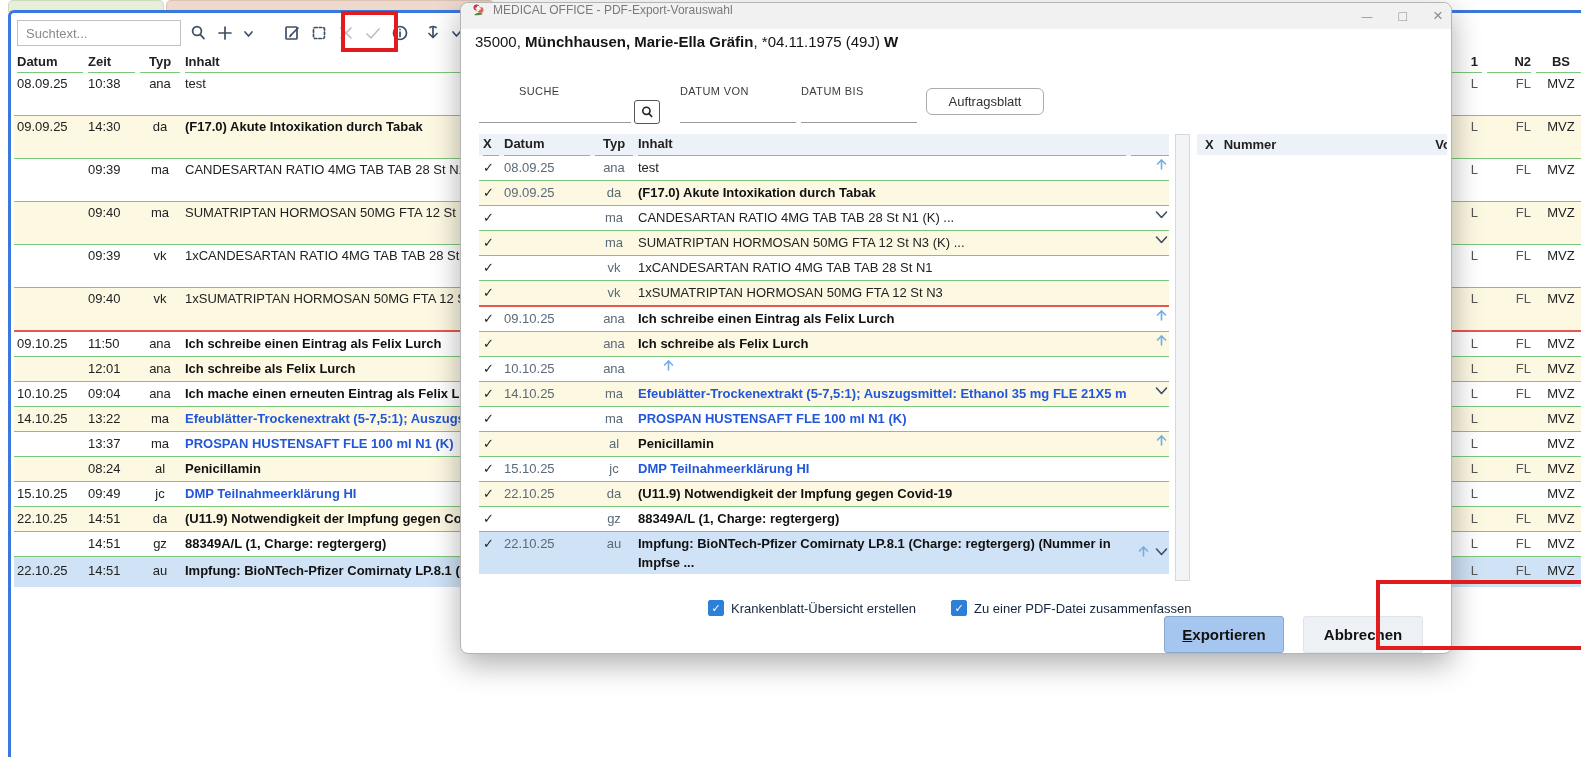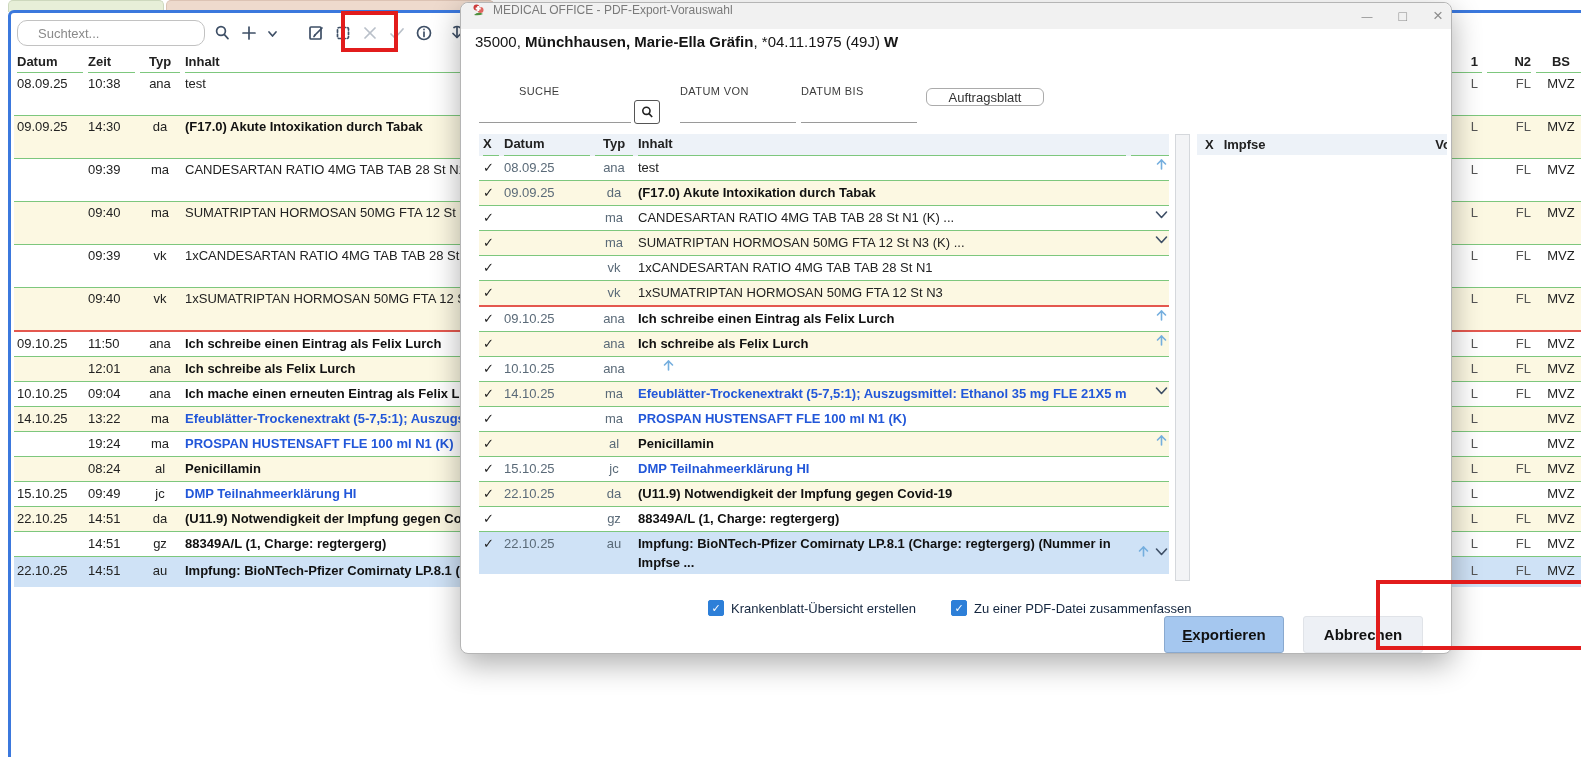--- a/index.html
+++ b/index.html
@@ -12,8 +12,8 @@
   .bg-window{position:absolute;left:8px;top:10px;width:1600px;height:770px;background:#fff;
              border:3px solid #3b78dd;border-radius:6px 0 0 0;}
   .toolbar{position:absolute;left:6px;top:5px;height:30px;display:flex;align-items:center;gap:7px;}
-  .search-box{width:146px;height:24px;border:1px solid #c2c2c2;border-radius:10px;font-size:13px;
-              padding:0 20px;color:#333;outline:none;font-family:"Liberation Sans",sans-serif;}
+  .search-box{width:146px;height:24px;border:1px solid #c2c2c2;border-radius:0;font-size:13px;
+              padding:0 8px;color:#333;outline:none;font-family:"Liberation Sans",sans-serif;}
   .search-box::placeholder{color:#8a8a8a;}
   .tbi{display:flex;align-items:center;justify-content:center;width:20px;height:22px;}
   .tbi svg{stroke:#3e4f66;fill:none;stroke-width:1.7;stroke-linecap:round;stroke-linejoin:round;}

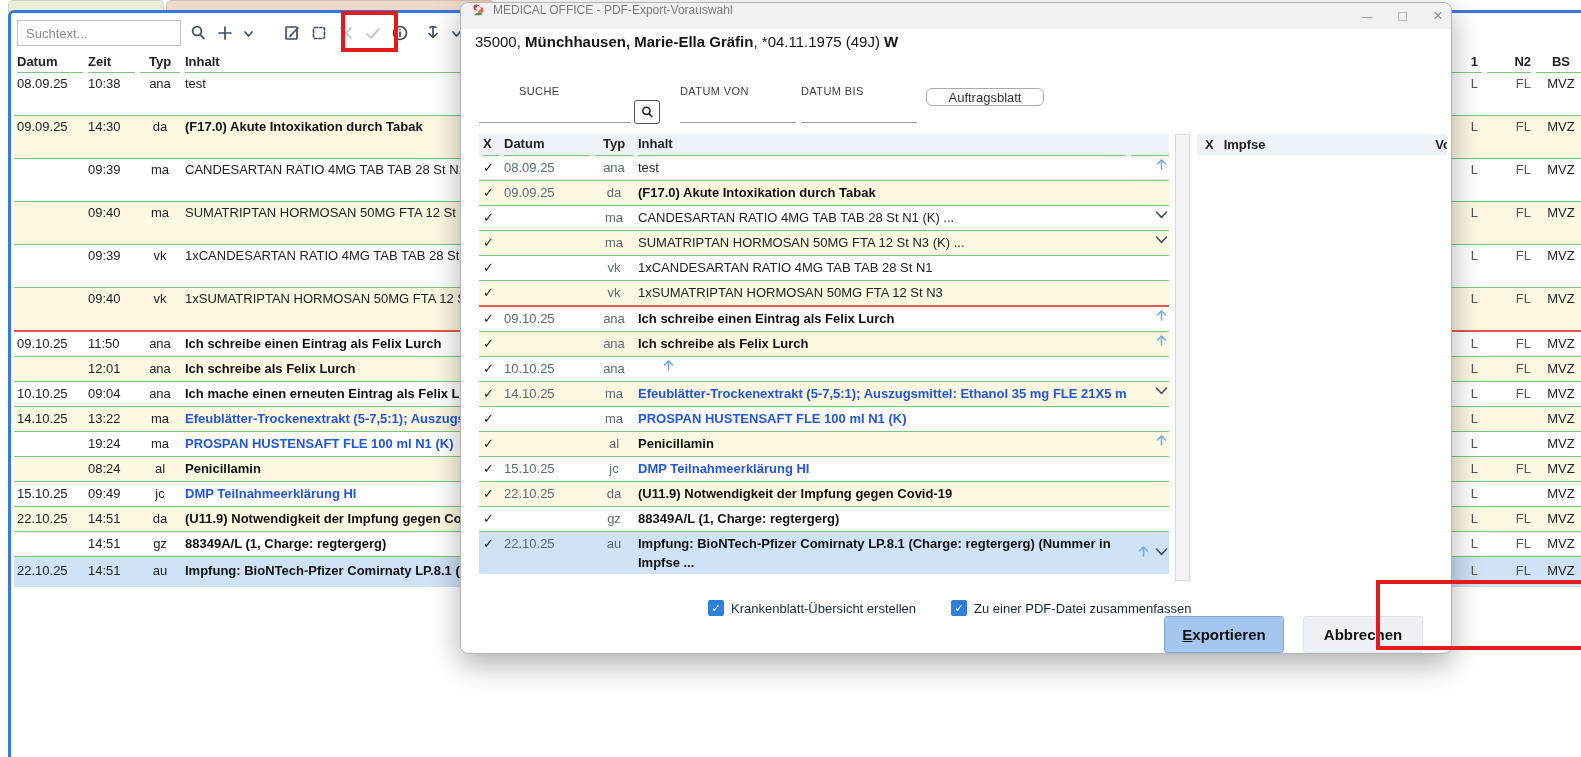--- a/index.html
+++ b/index.html
@@ -55,7 +55,7 @@
   .mag-btn{position:absolute;width:24px;height:22px;border:1px solid #555;border-radius:3px;
            display:flex;align-items:center;justify-content:center;background:#fff;}
   .mag-btn svg{stroke:#222;fill:none;stroke-width:1.6;}
-  .auftrag-btn{position:absolute;left:465px;top:85px;width:118px;height:18px;background:#fff;
+  .auftrag-btn{position:absolute;left:465px;top:85px;width:118px;height:27px;background:#fff;
                border:1px solid #ababab;border-radius:6px;font-size:13px;color:#333;
                font-family:"Liberation Sans",sans-serif;}
   

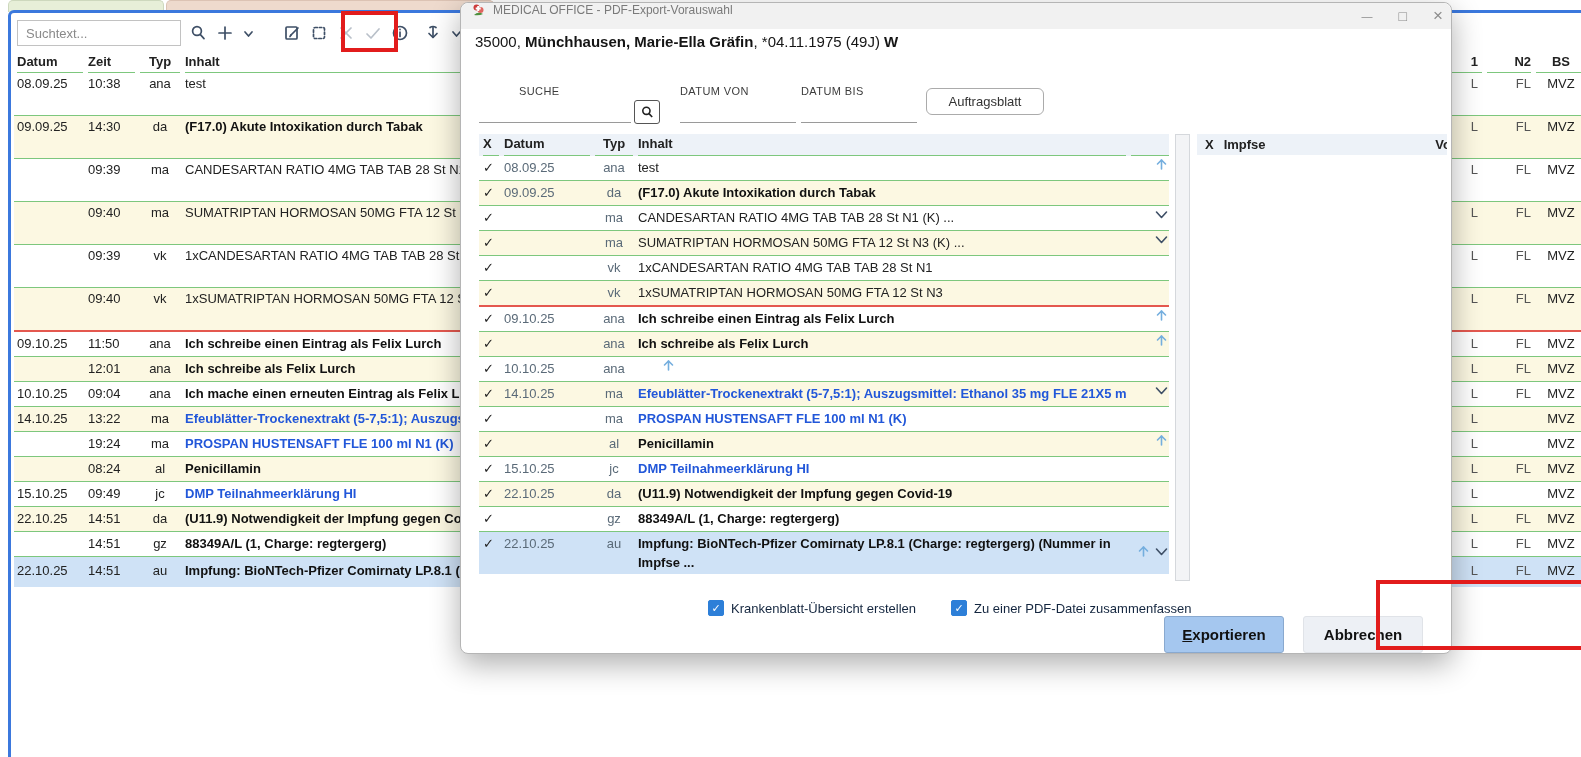--- a/index.html
+++ b/index.html
@@ -553,7 +553,7 @@
   <div class="files-panel">
     <div class="files-head">
       <span class="fx">X</span>
-      <span class="fl">Impfse</span>
+      <span class="fl">Nummer</span>
       <span class="fr">Vo</span>
     </div>
   </div>

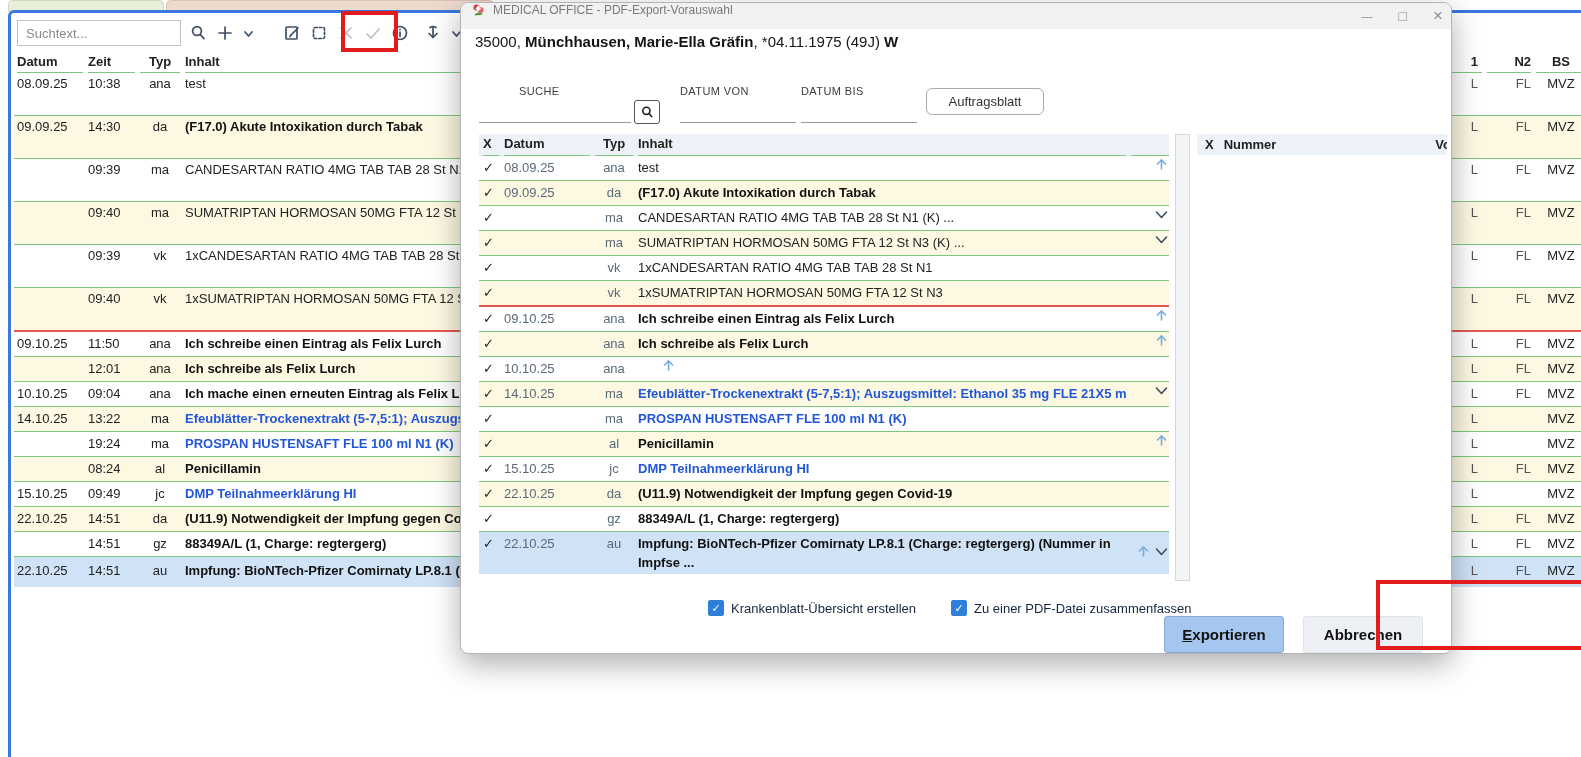--- a/index.html
+++ b/index.html
@@ -287,7 +287,7 @@
         </div>
         <div class="grid-row row-white h-short">
           <div class="cell c-datum"></div>
-          <div class="cell c-zeit">19:24</div>
+          <div class="cell c-zeit">13:37</div>
           <div class="cell c-typ">ma</div>
           <div class="cell c-inhalt t-blue">PROSPAN HUSTENSAFT FLE 100 ml N1 (K)</div>
           <div class="cell c-n1 t-gray">L</div>

